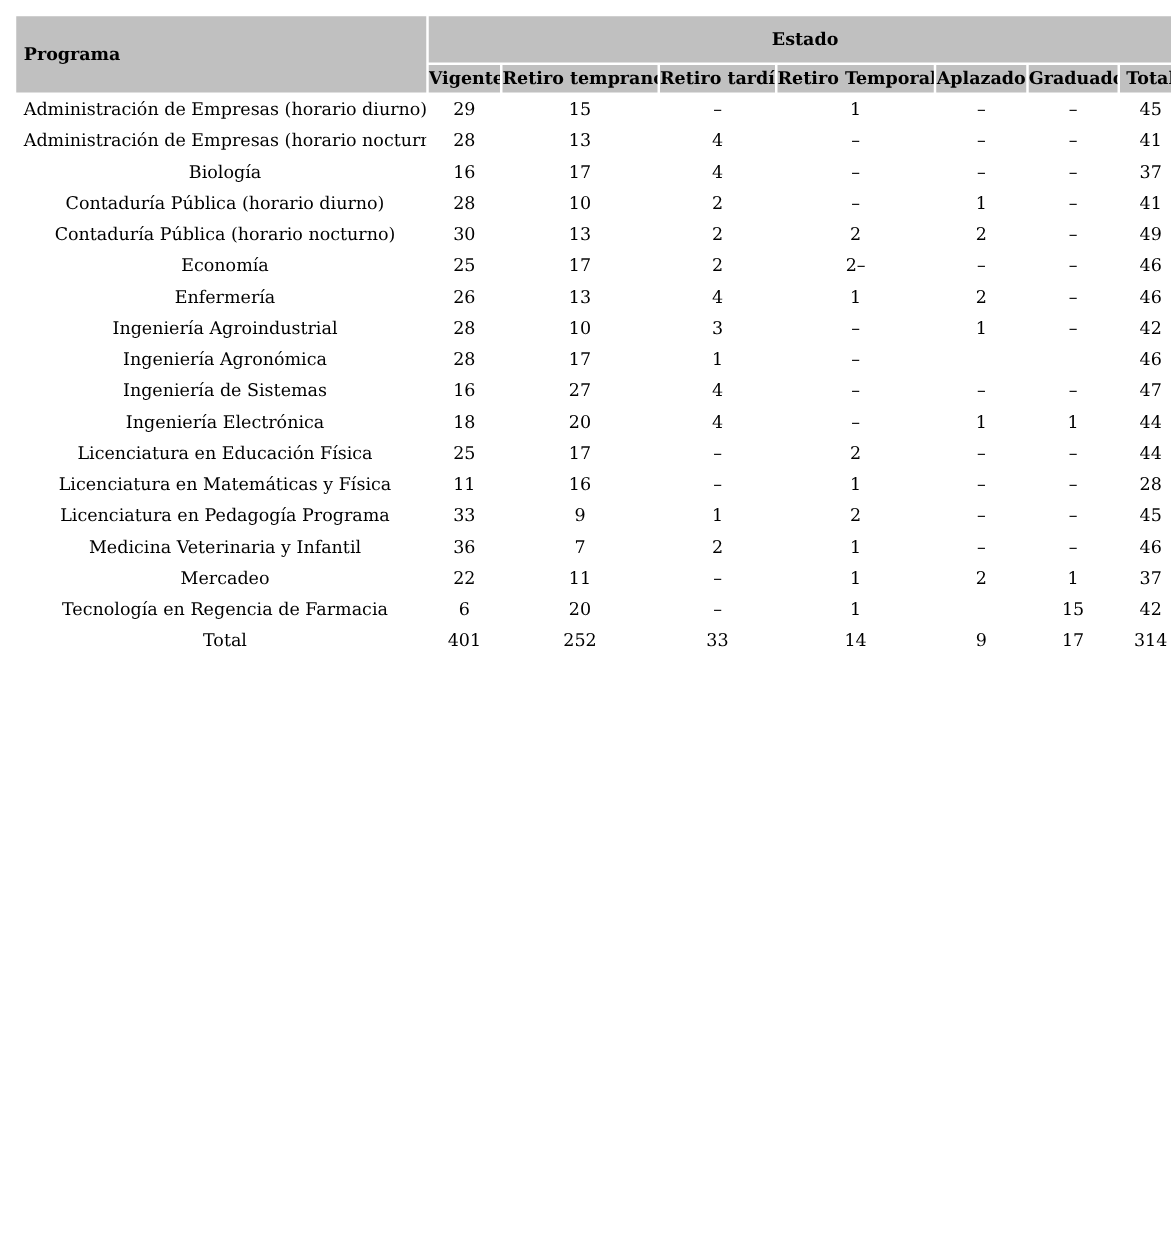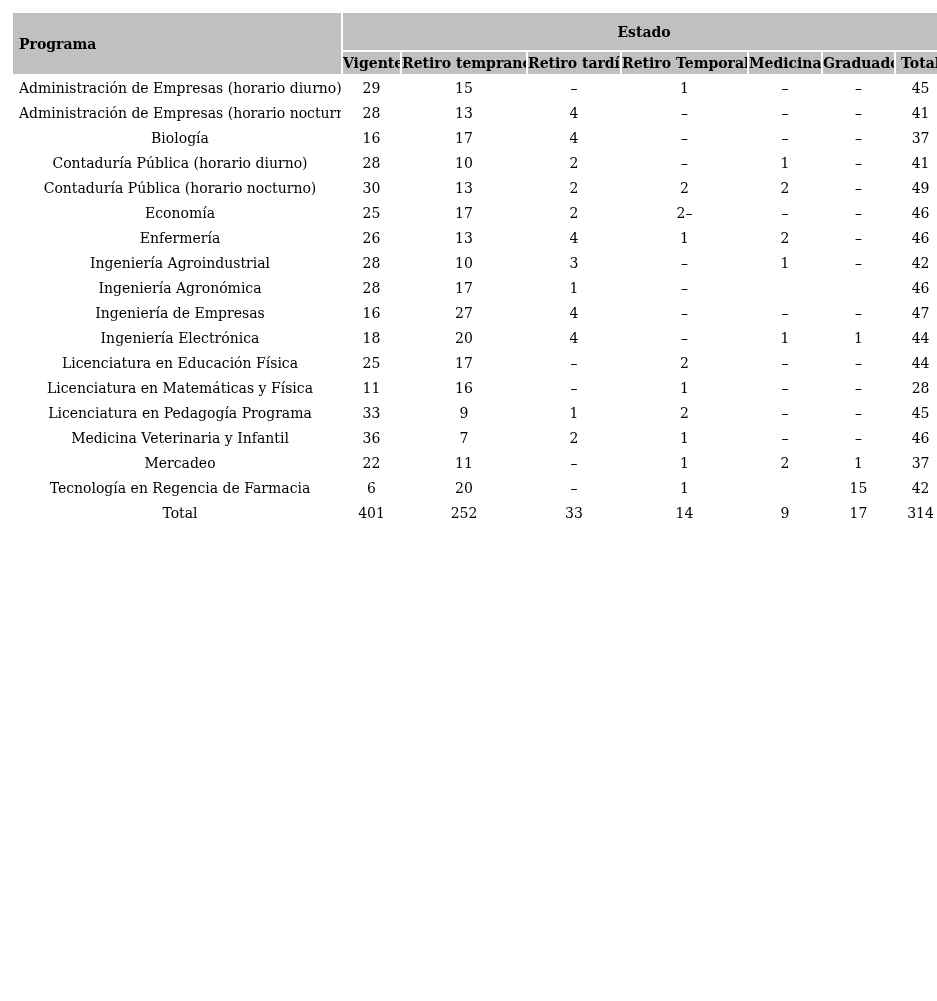--- a/index.html
+++ b/index.html
@@ -81,7 +81,7 @@
         <th class="sub">Retiro temprano</th>
         <th class="sub">Retiro tardío</th>
         <th class="sub">Retiro Temporal</th>
-        <th class="sub">Medicina</th>
+        <th class="sub">Aplazado</th>
         <th class="sub">Graduado</th>
         <th class="sub">Total</th>
       </tr>

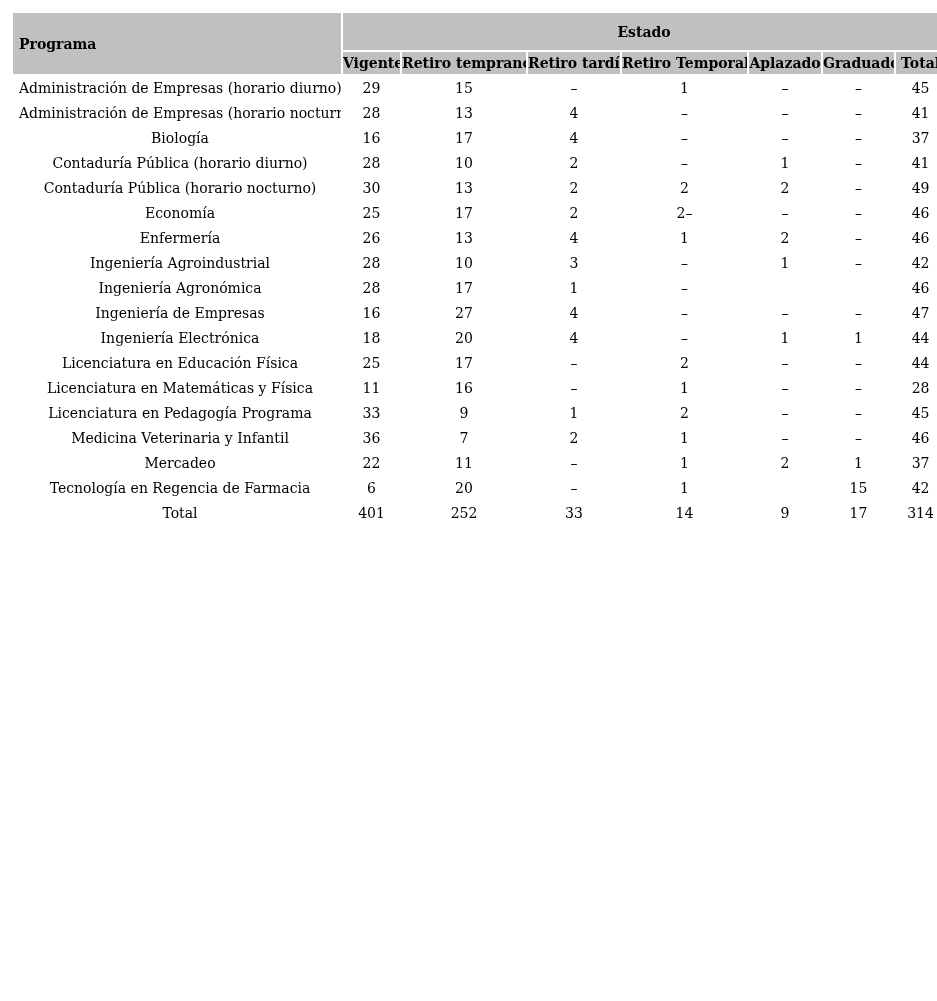--- a/index.html
+++ b/index.html
@@ -178,7 +178,7 @@
         <td>46</td>
       </tr>
       <tr>
-        <td class="name">Ingeniería de Empresas</td>
+        <td class="name">Ingeniería de Sistemas</td>
         <td>16</td>
         <td>27</td>
         <td>4</td>

